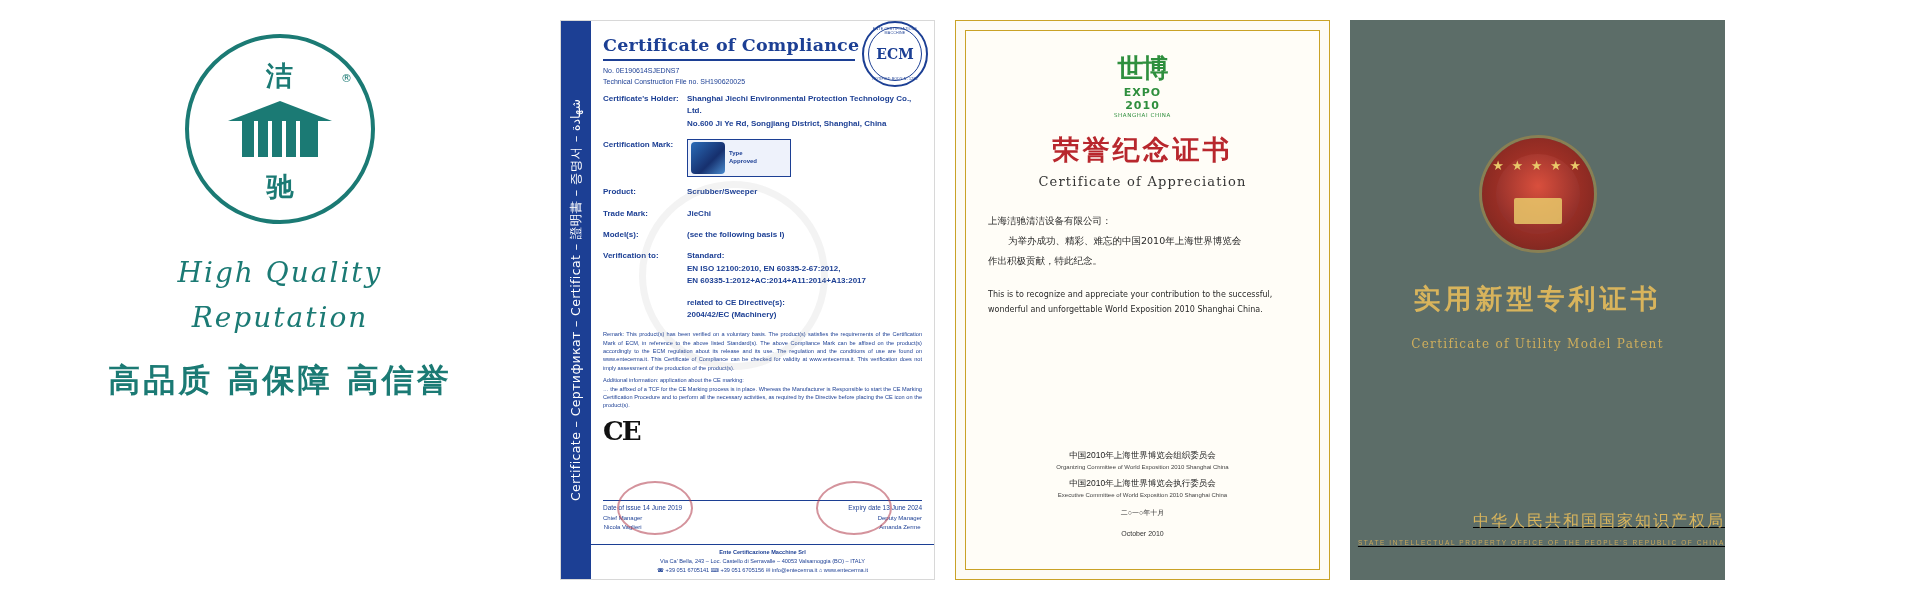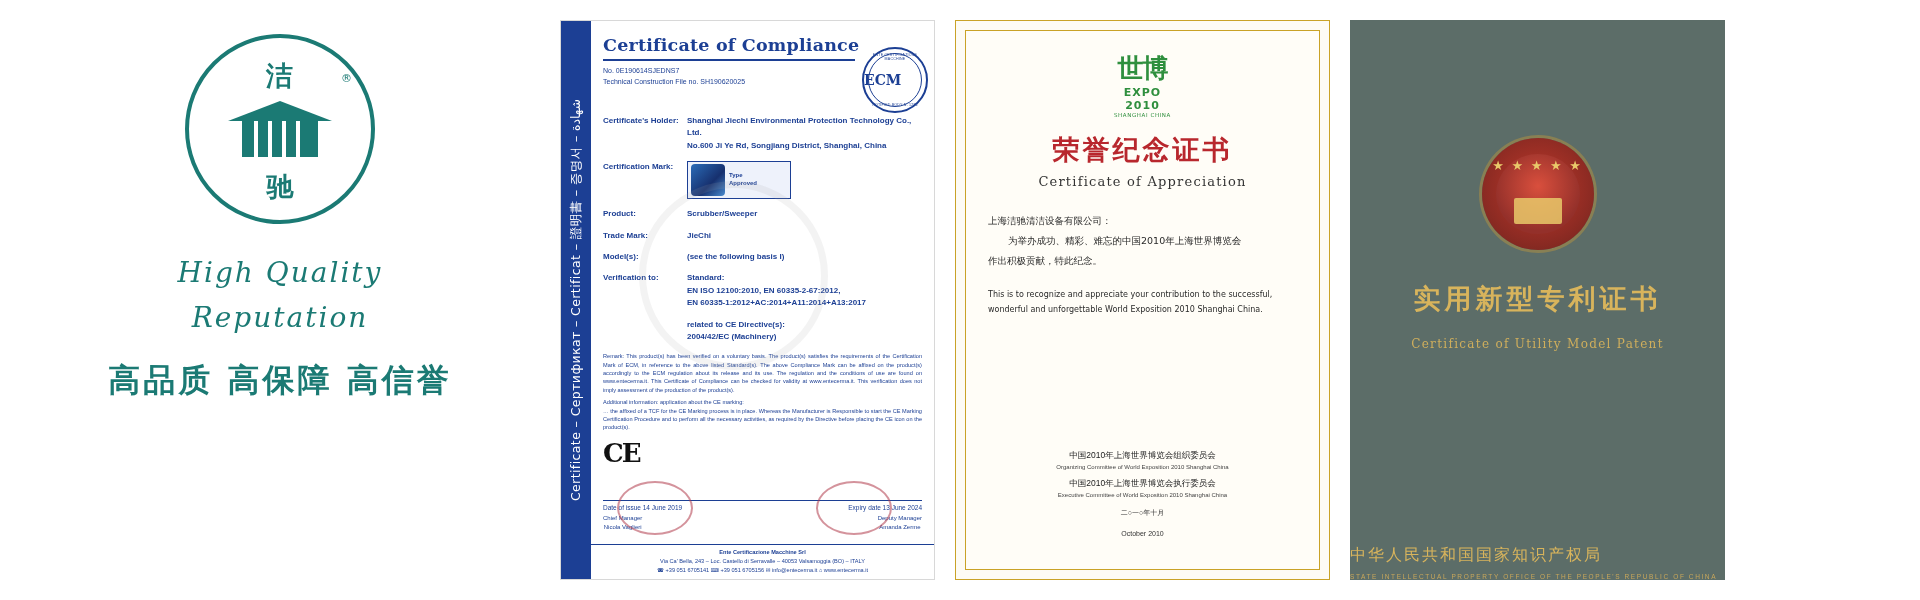--- a/index.html
+++ b/index.html
@@ -194,14 +194,14 @@
   .ce-ecm {
     position: absolute;
     right: 6px;
-    top: 26px;
+    top: 0;
     width: 62px;
     height: 62px;
     border-radius: 50%;
     border: 2px solid #1c3f94;
     background: #ffffff;
     display: flex;
-    align-items: flex-start;
+    align-items: center;
     justify-content: center;
     flex-direction: column;
   }

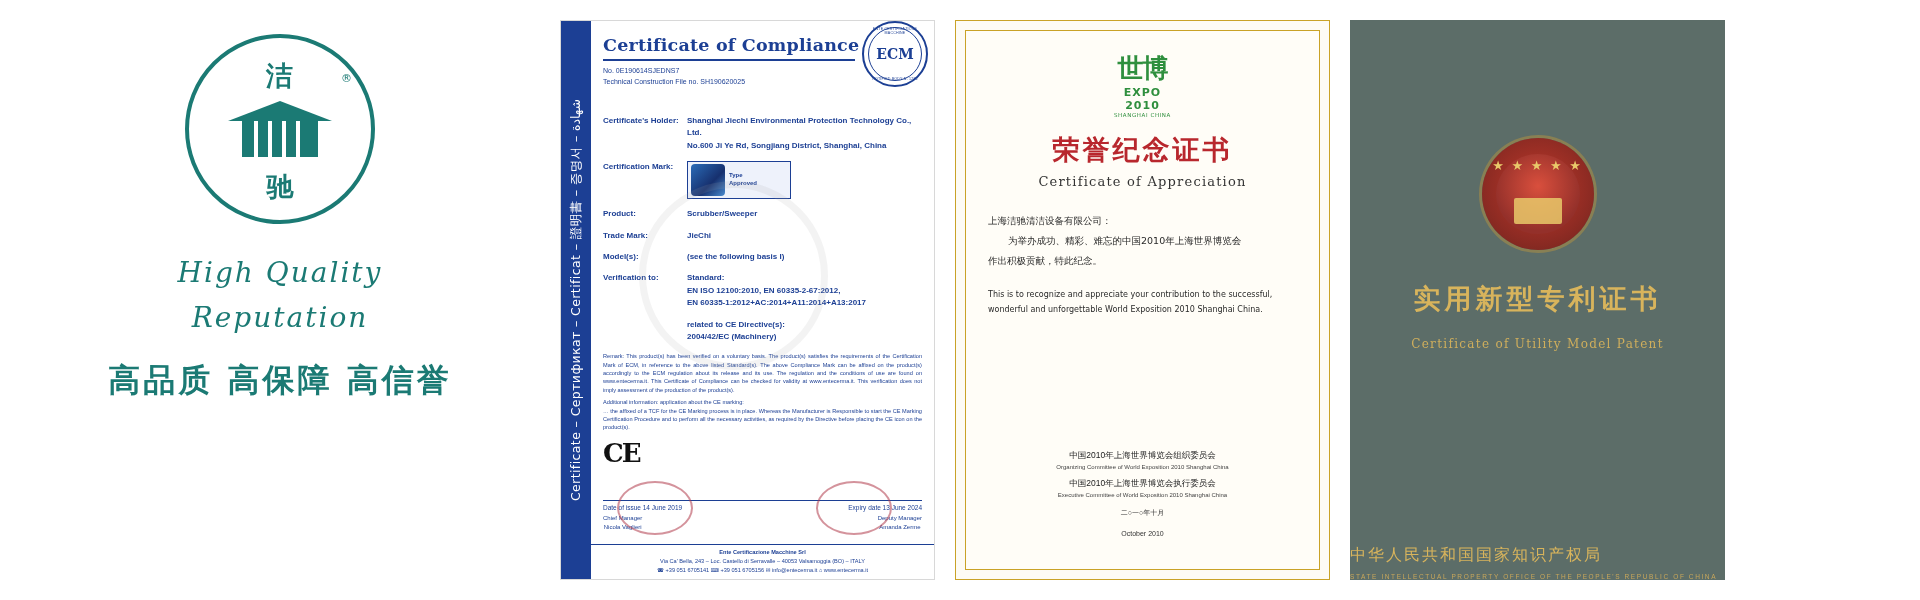--- a/index.html
+++ b/index.html
@@ -232,7 +232,7 @@
     bottom: 4px;
   }
   .ce-rows {
-    margin-top: 28px;
+    margin-top: 6px;
     font-size: 8px;
     color: #1c3f94;
     line-height: 1.55;

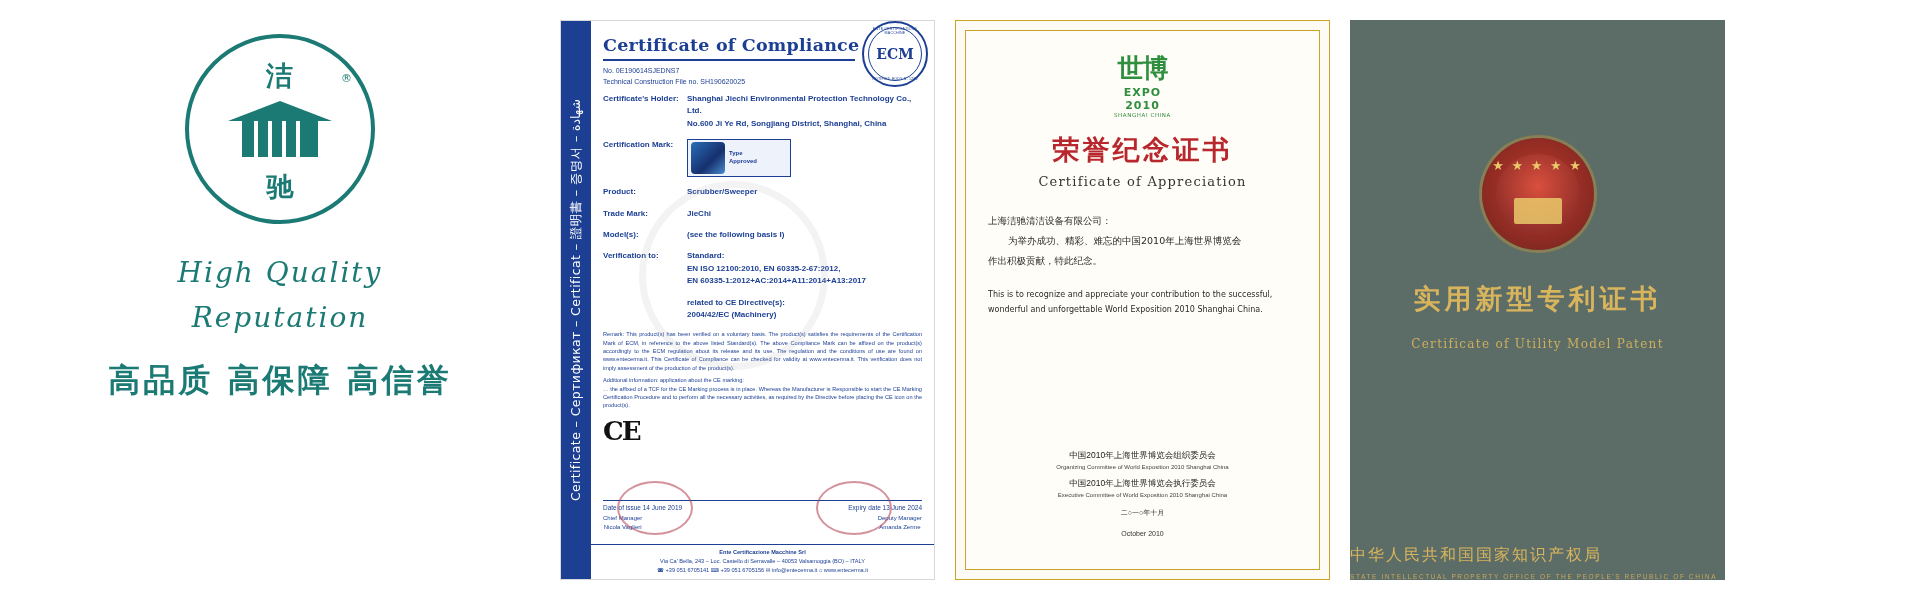--- a/index.html
+++ b/index.html
@@ -482,7 +482,9 @@
   .patent-bottom {
     margin-top: auto;
     width: 100%;
-    text-align: left;
+    text-align: right;
+    padding-bottom: 34px;
+    text-decoration: underline;
   }
   .patent-org-cn {
     font-family: "DejaVu Sans", sans-serif;

